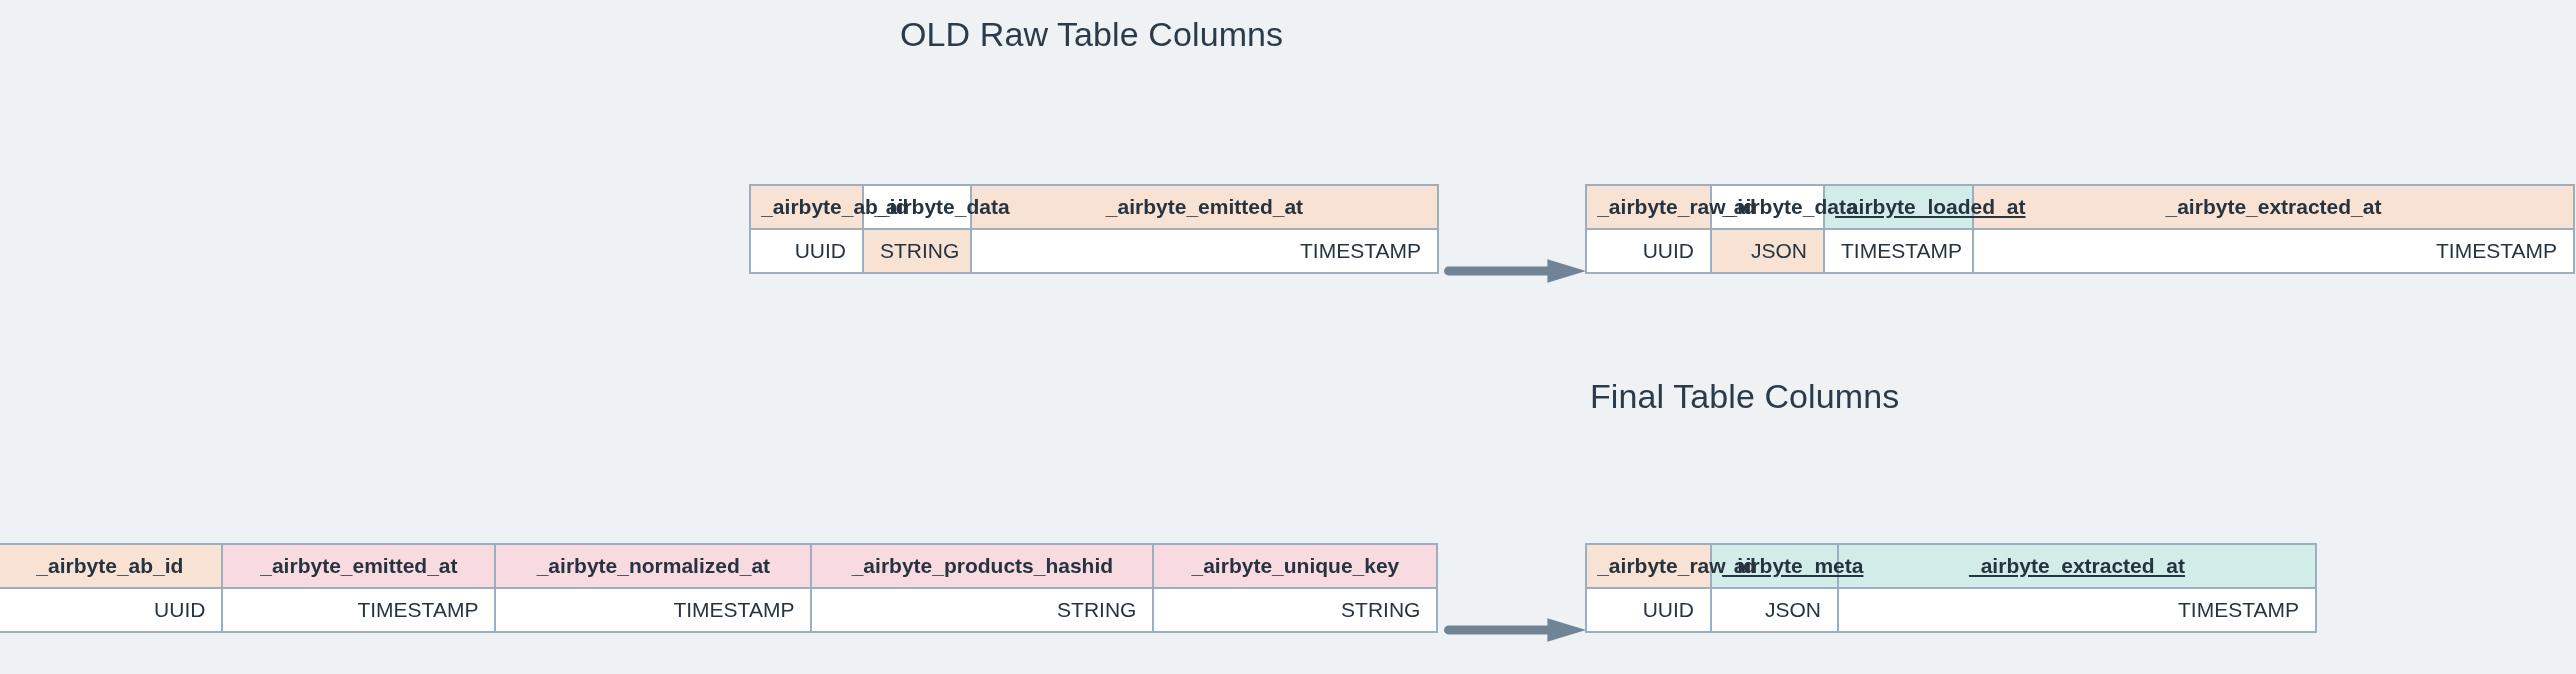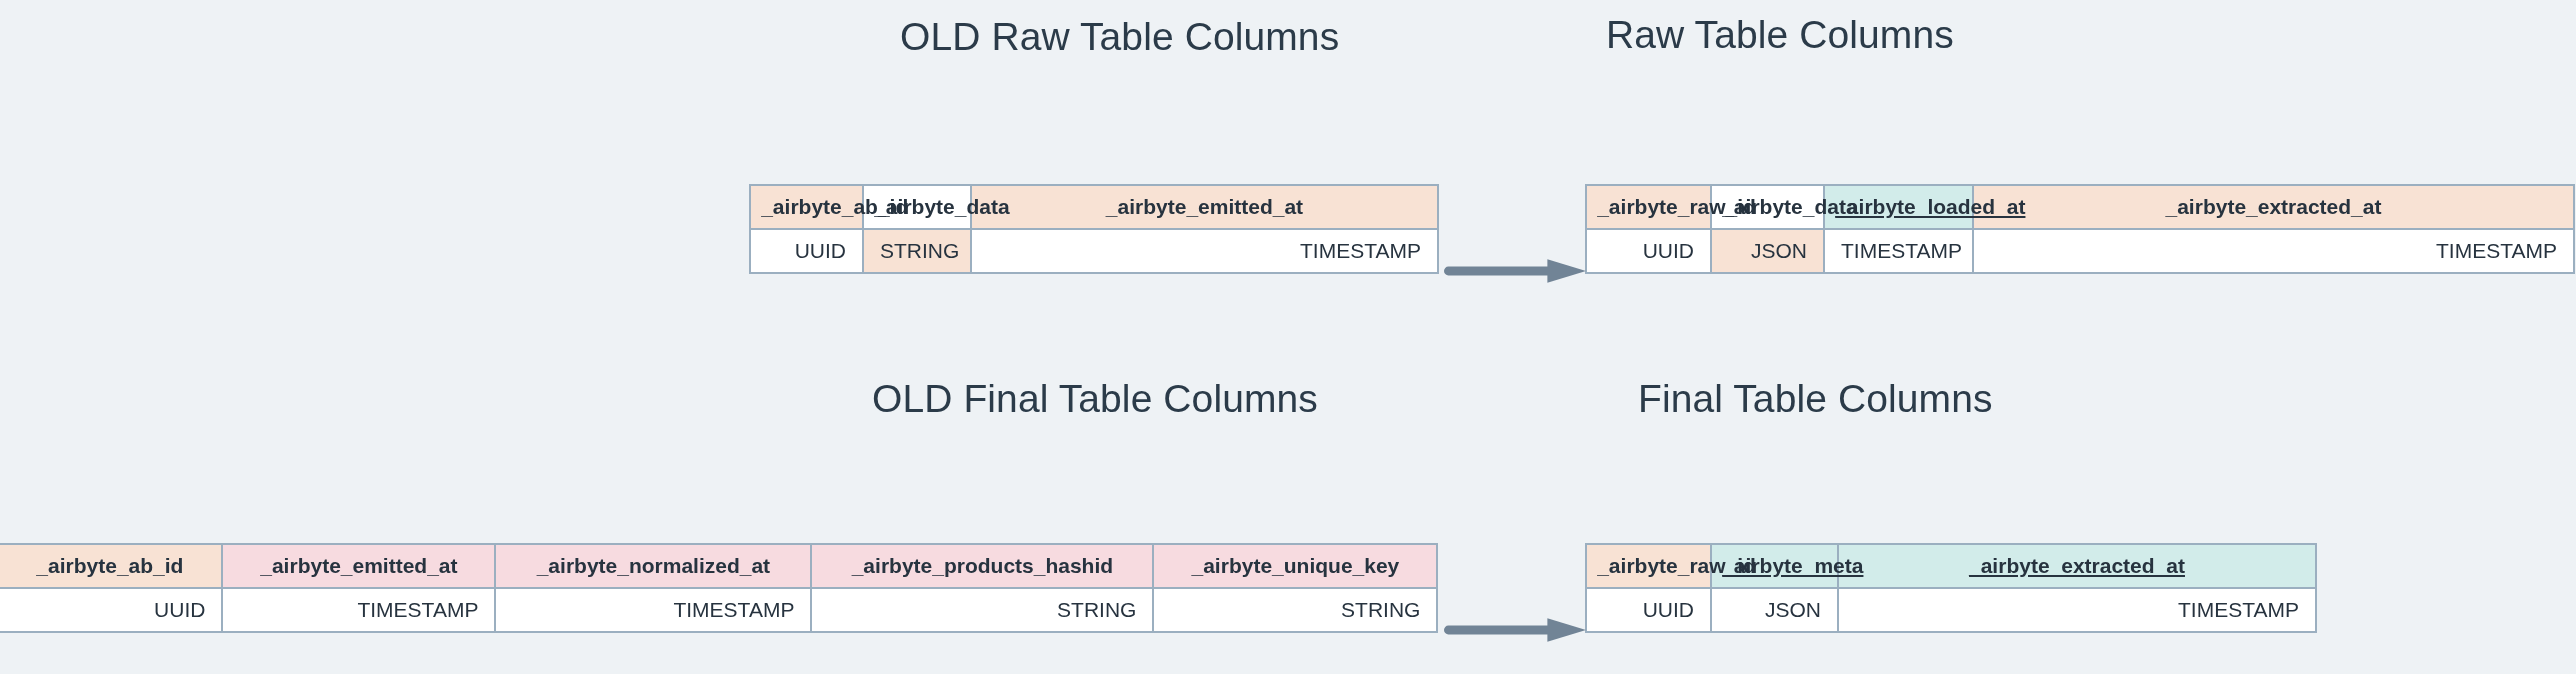--- a/index.html
+++ b/index.html
@@ -24,7 +24,7 @@
   
   .title {
     position: absolute;
-    font-size: 39px;
+    font-size: 34px;
     font-weight: 400;
     color: #2b3b49;
     white-space: nowrap;

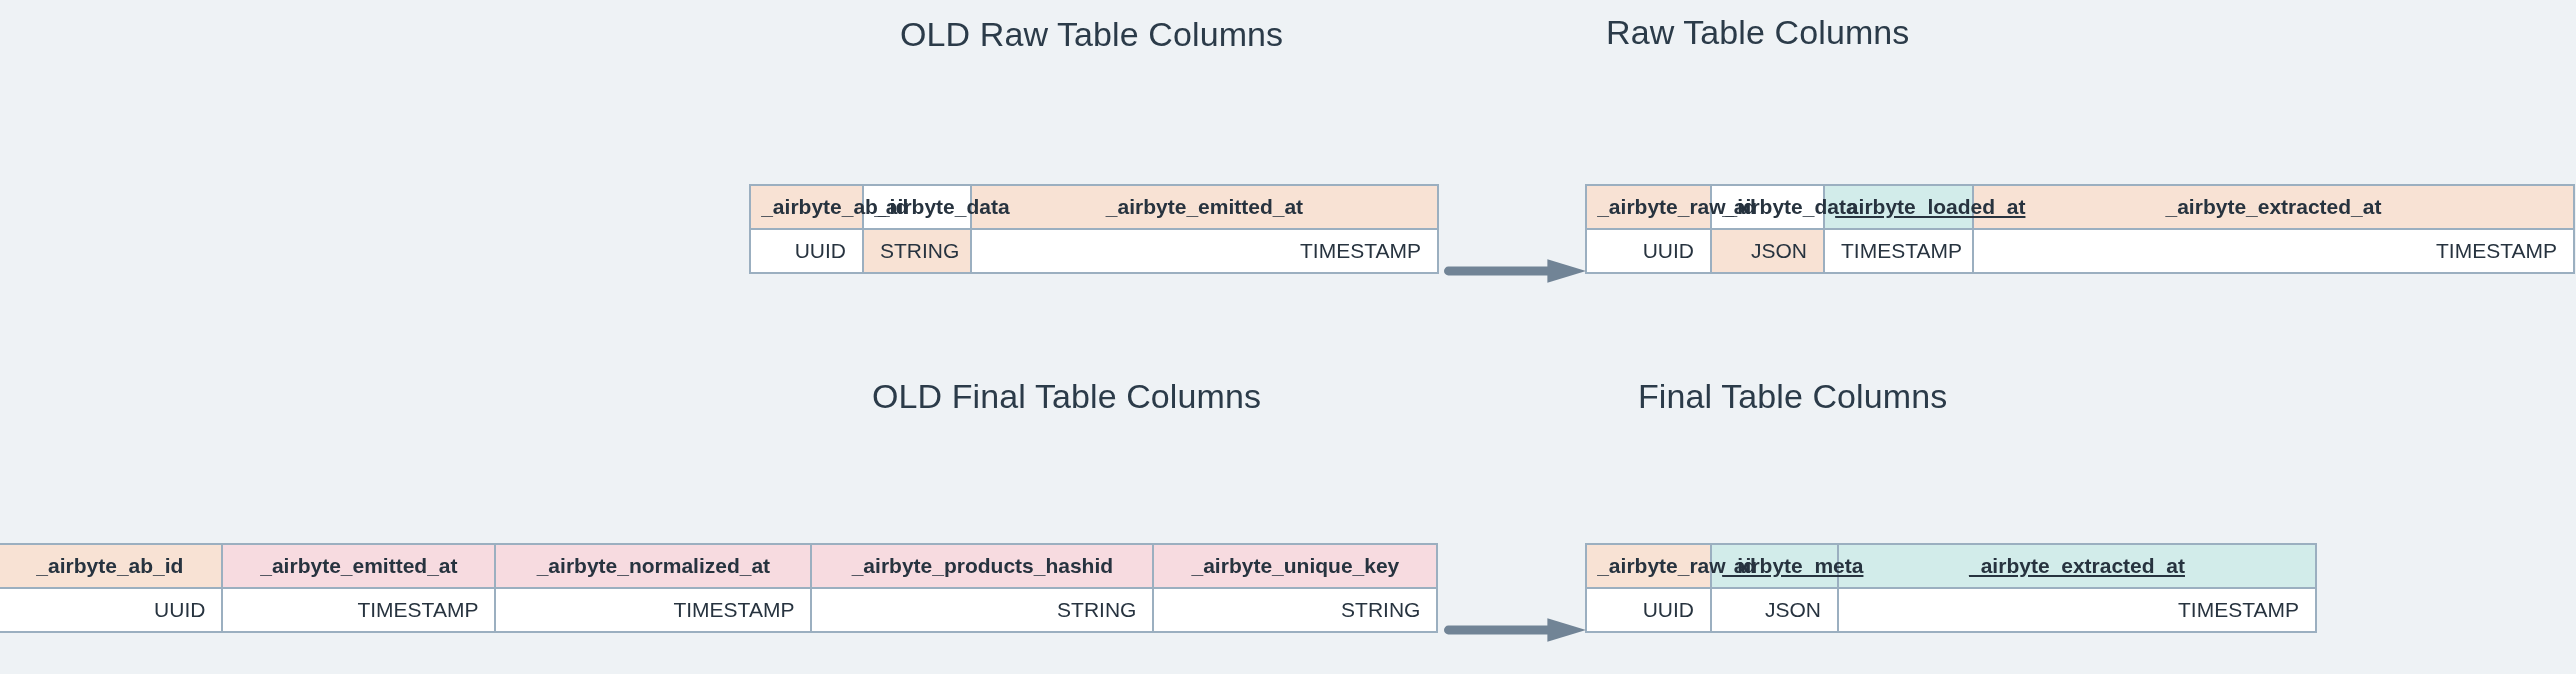--- a/index.html
+++ b/index.html
@@ -97,7 +97,6 @@
 
   <div class="title" id="title-old-raw">OLD Raw Table Columns</div>
 
-  <div class="title" id="title-new-raw">Raw Table Columns</div>
 
   <div class="title" id="title-old-final">OLD Final Table Columns</div>
 

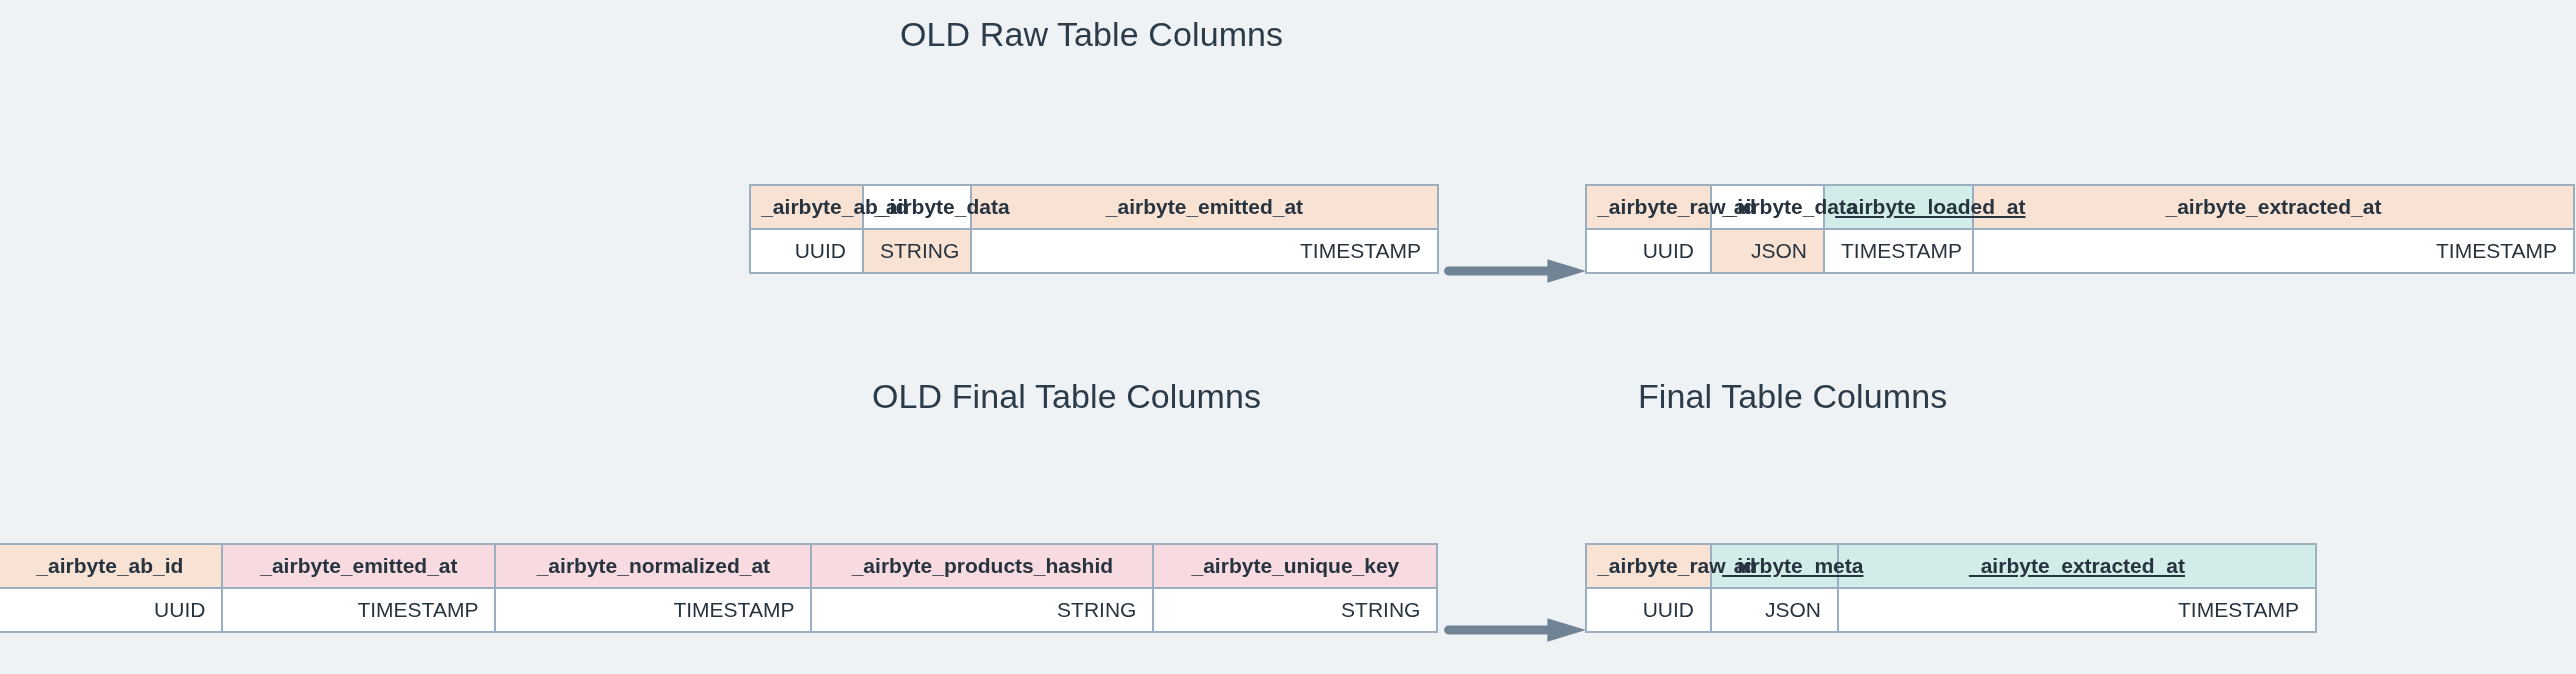--- a/index.html
+++ b/index.html
@@ -98,7 +98,6 @@
   <div class="title" id="title-old-raw">OLD Raw Table Columns</div>
 
 
-  <div class="title" id="title-old-final">OLD Final Table Columns</div>
 
   <div class="title" id="title-new-final">Final Table Columns</div>
 

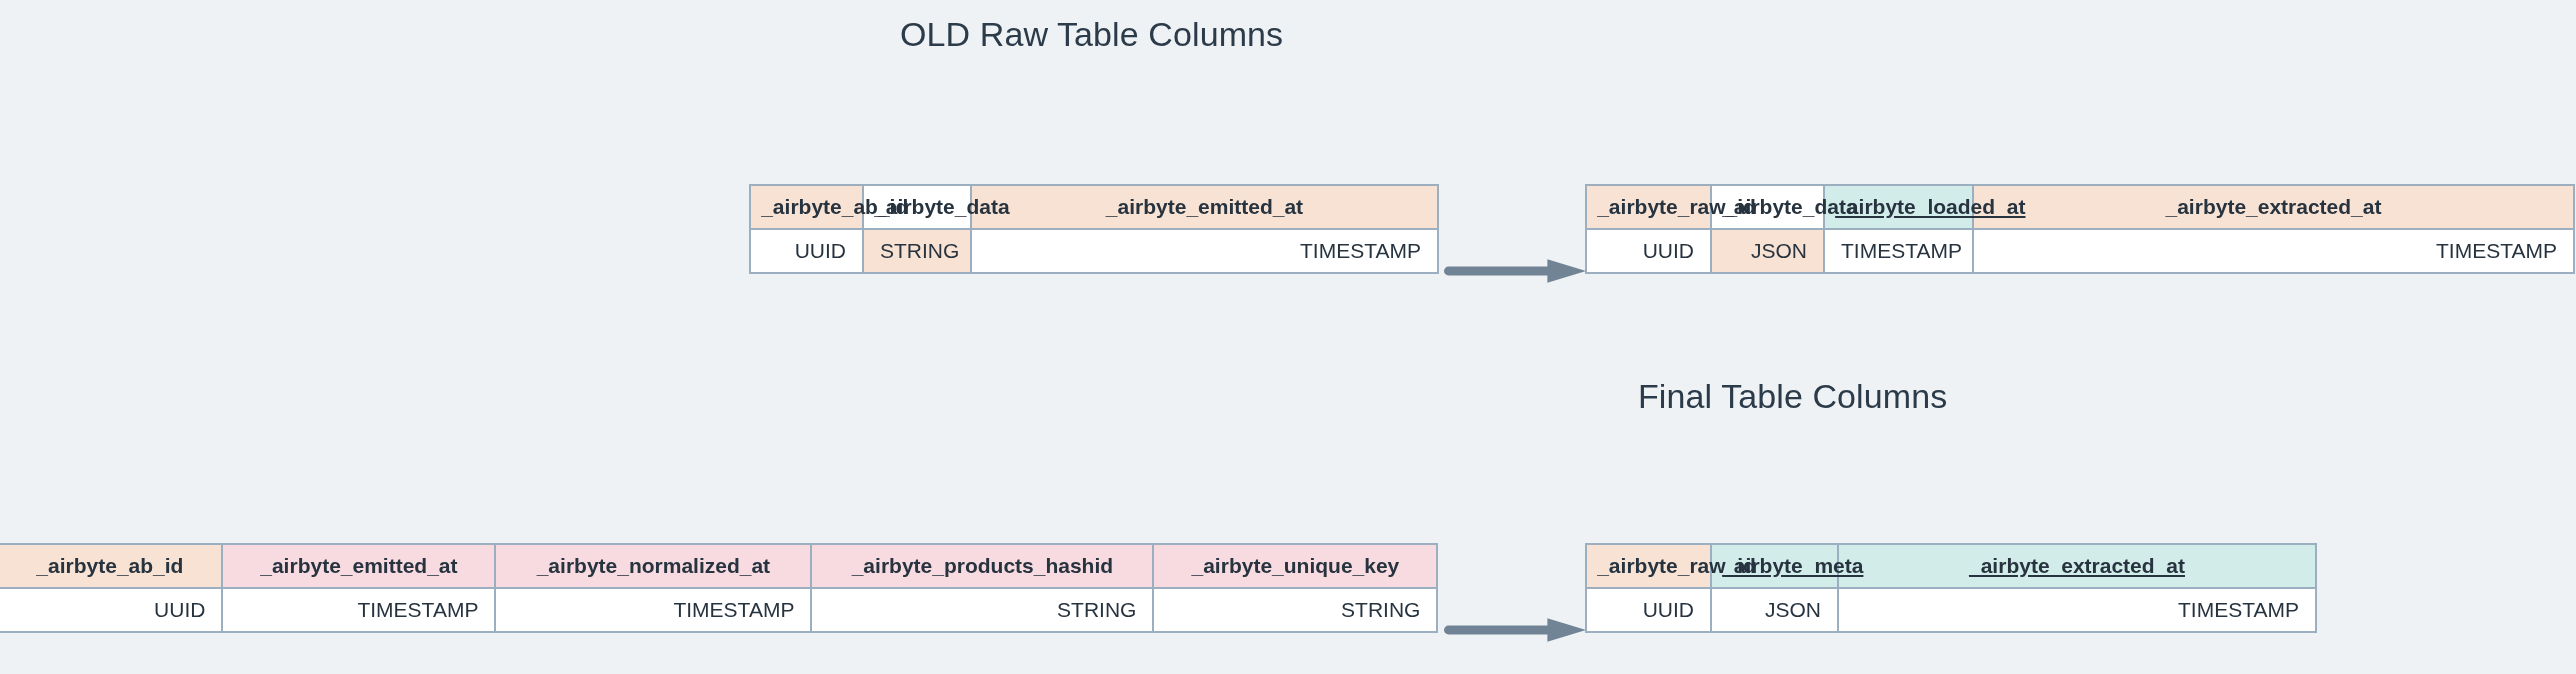--- a/index.html
+++ b/index.html
@@ -33,7 +33,7 @@
   #title-old-raw      { left: 900px; top: 14.5px; }
   #title-new-raw      { left: 1606px; top: 13px; }
   #title-old-final    { left: 872px; top: 377px; }
-  #title-new-final    { left: 1590px; top: 377px; margin-left: 48px; }
+  #title-new-final    { left: 1590px; top: 377px; }
 
   
   .tbl {

